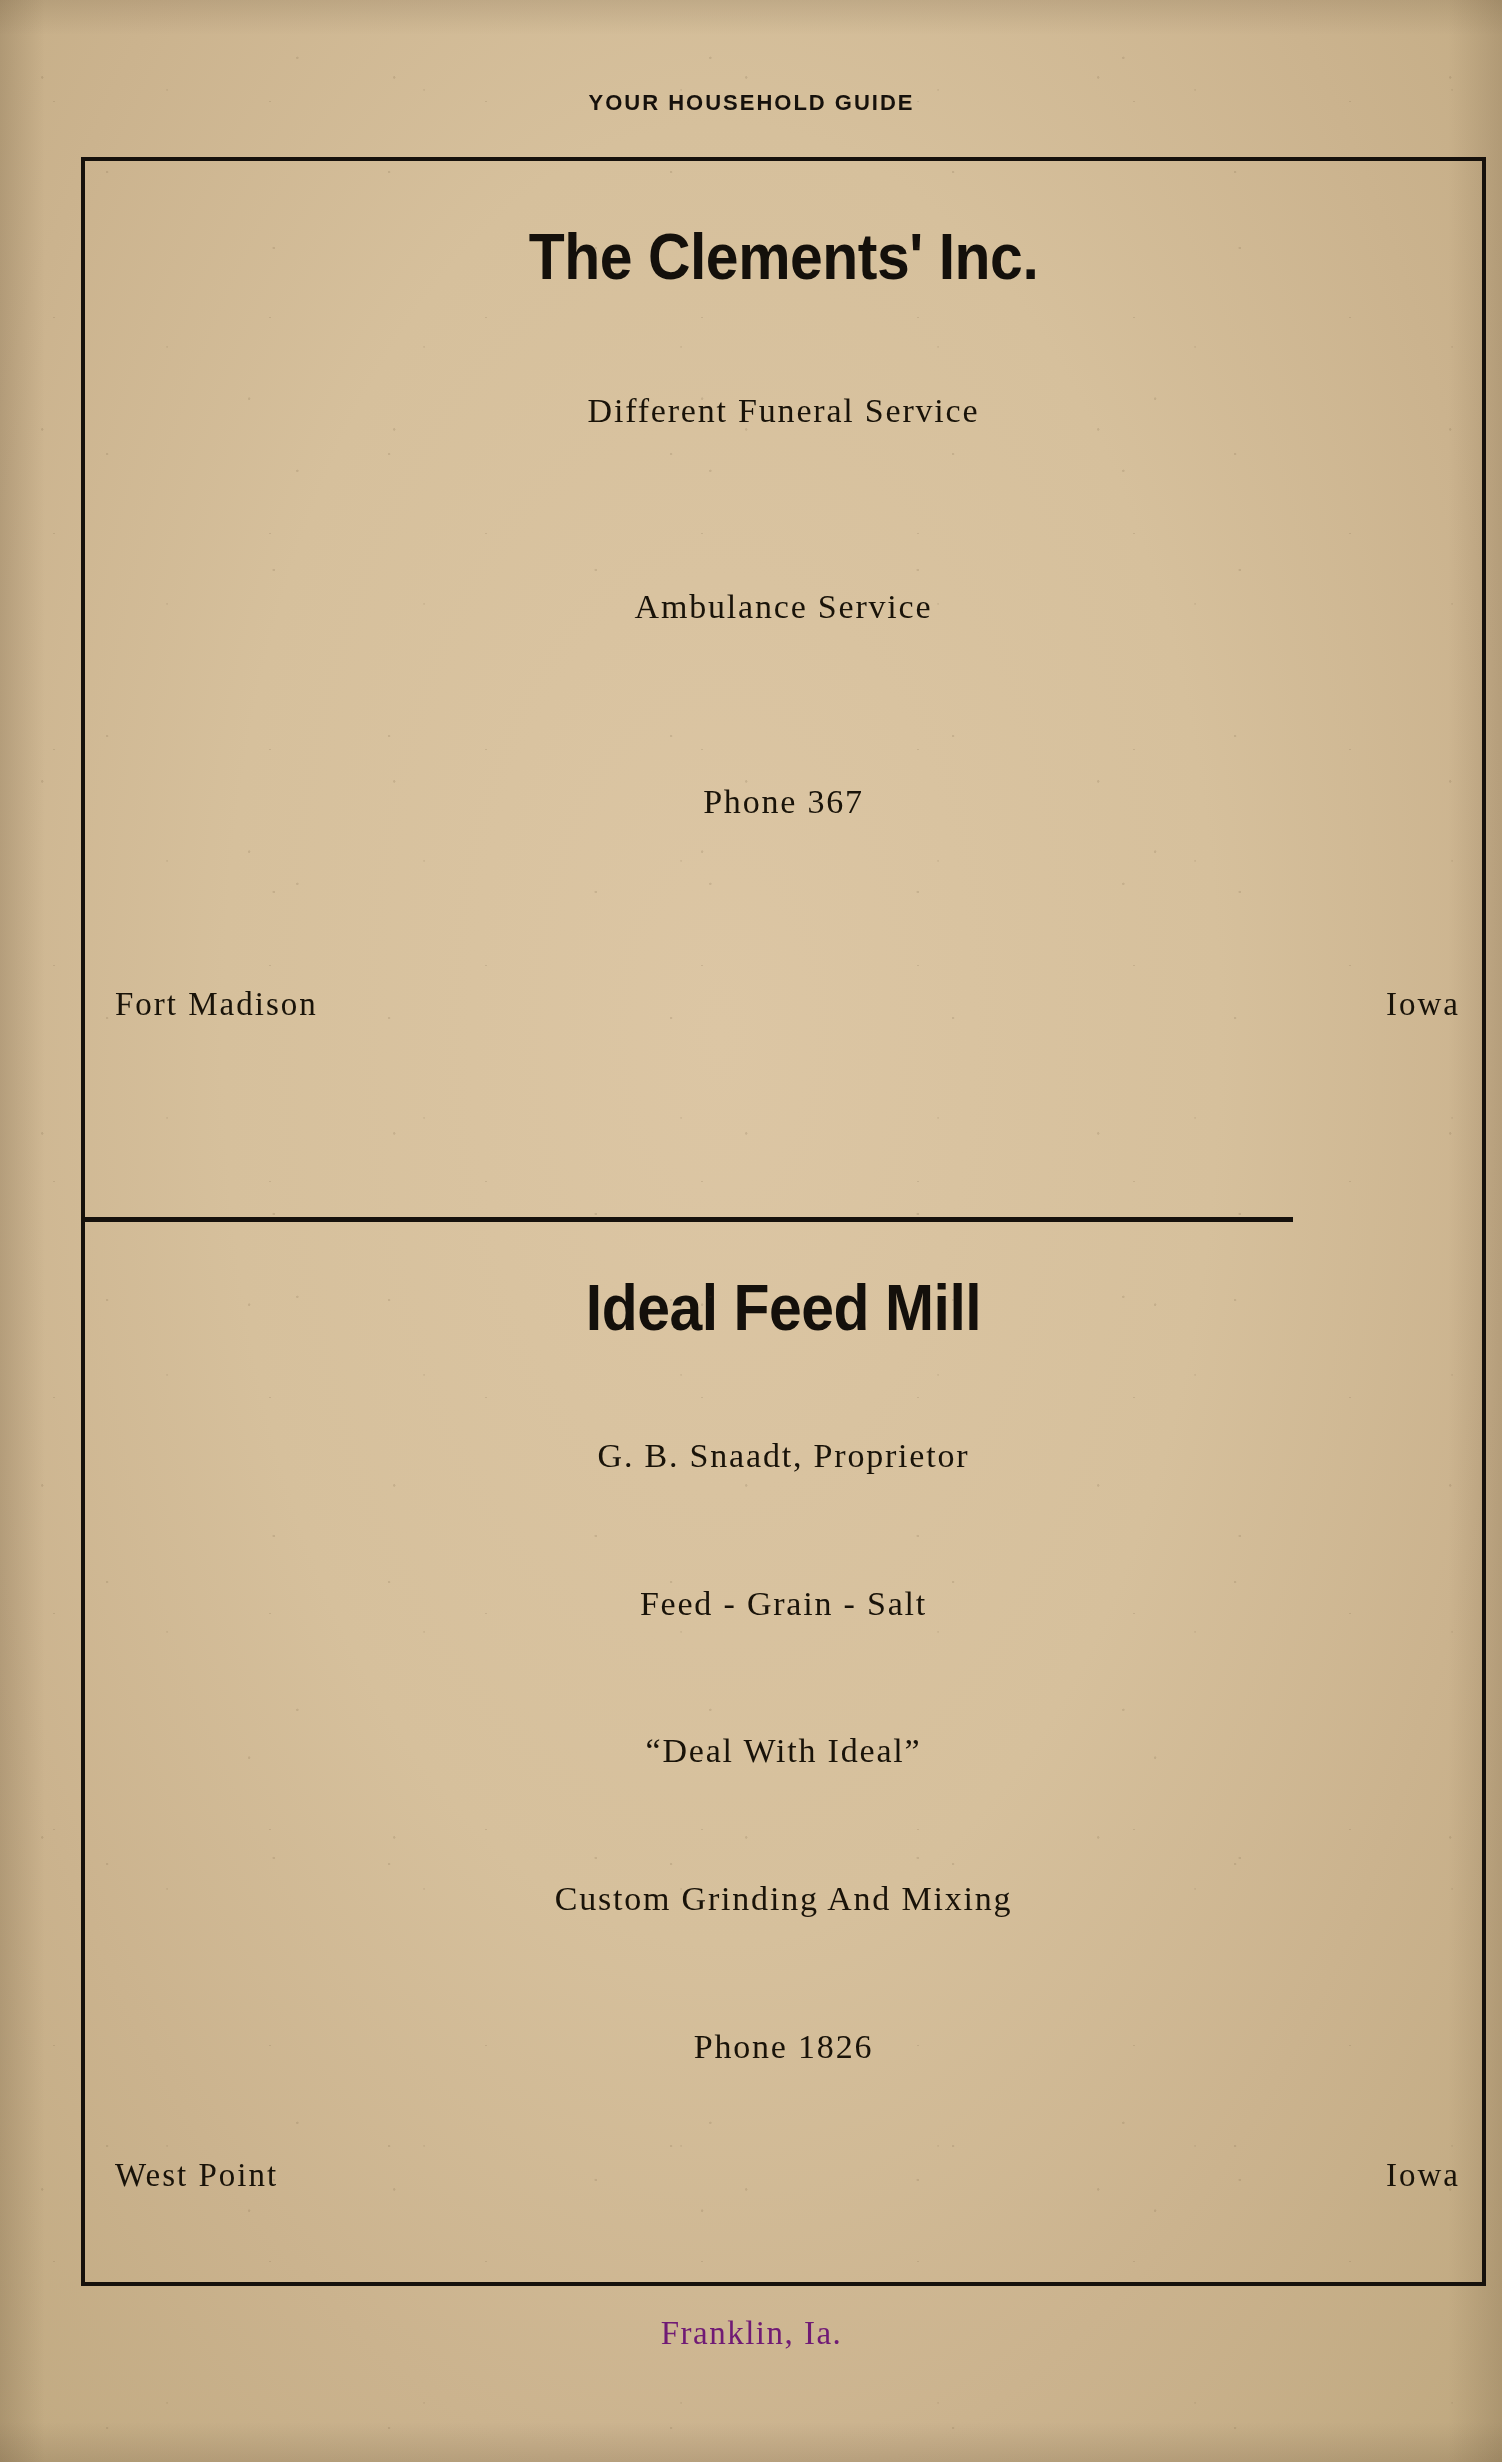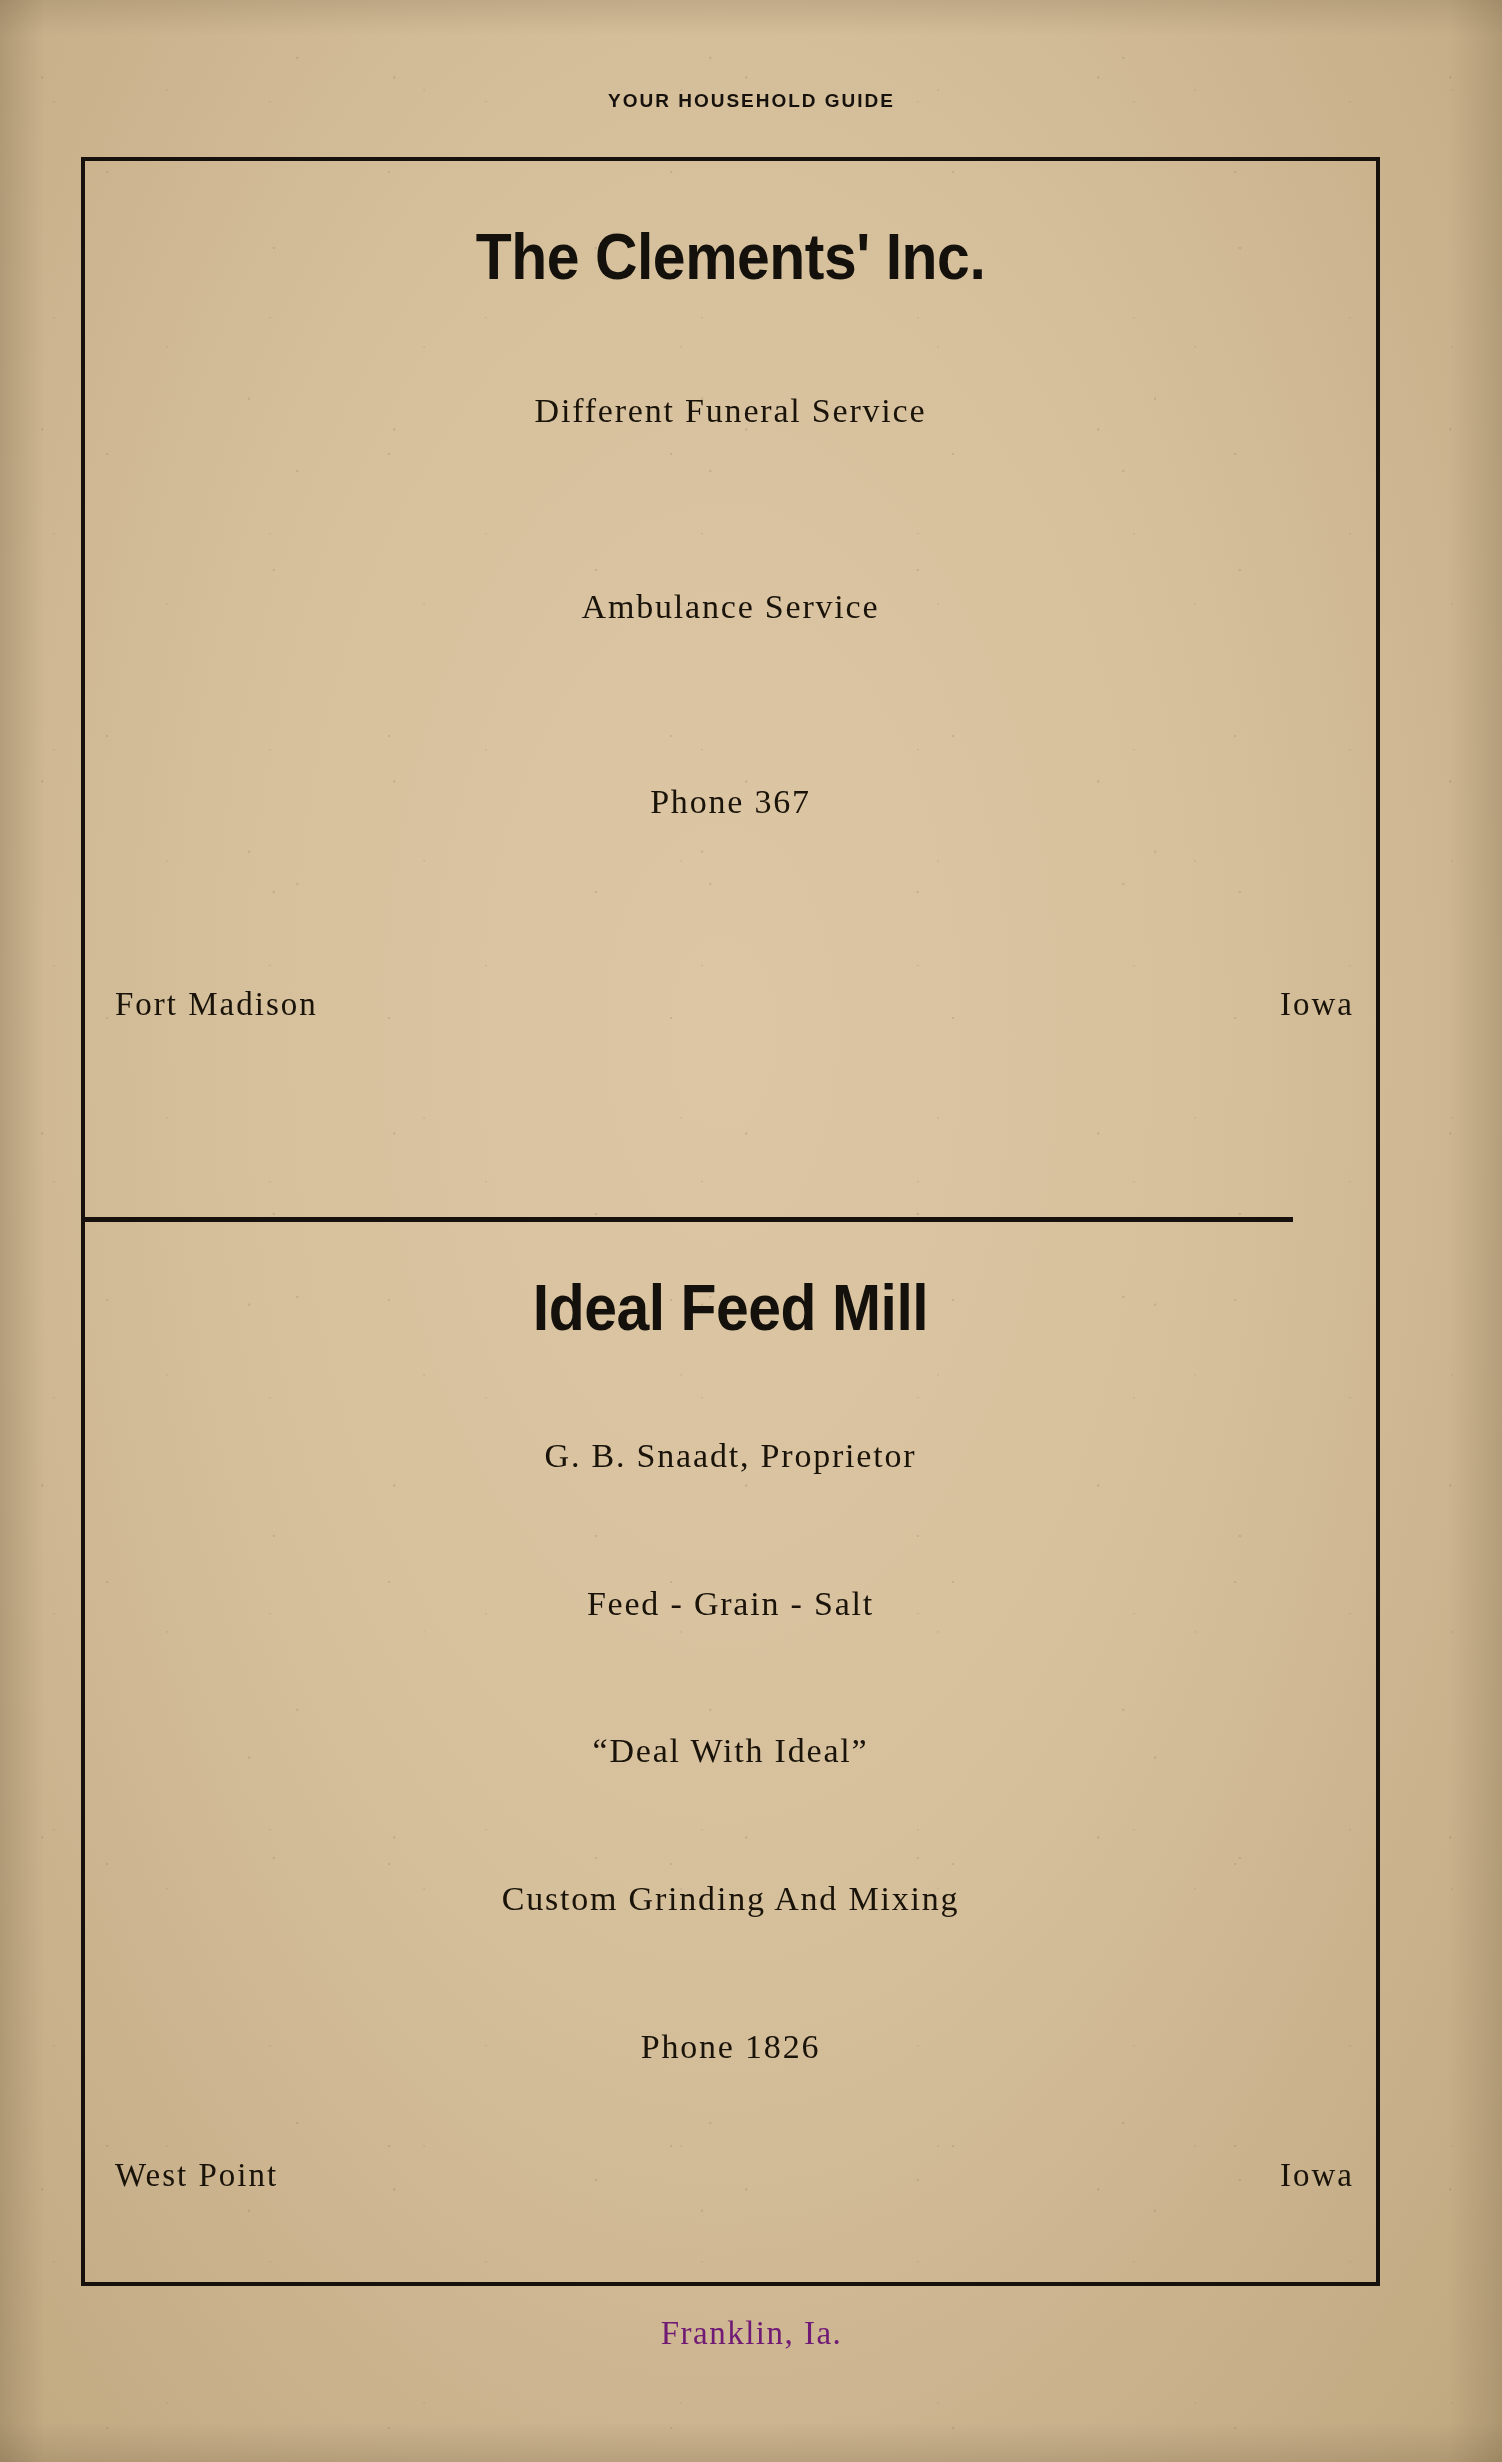--- a/index.html
+++ b/index.html
@@ -44,7 +44,7 @@
     text-align: center;
     font-family: "Liberation Sans", sans-serif;
     font-weight: bold;
-    font-size: 19px;
+    font-size: 22px;
     letter-spacing: 2px;
     color: #16110c;
   }

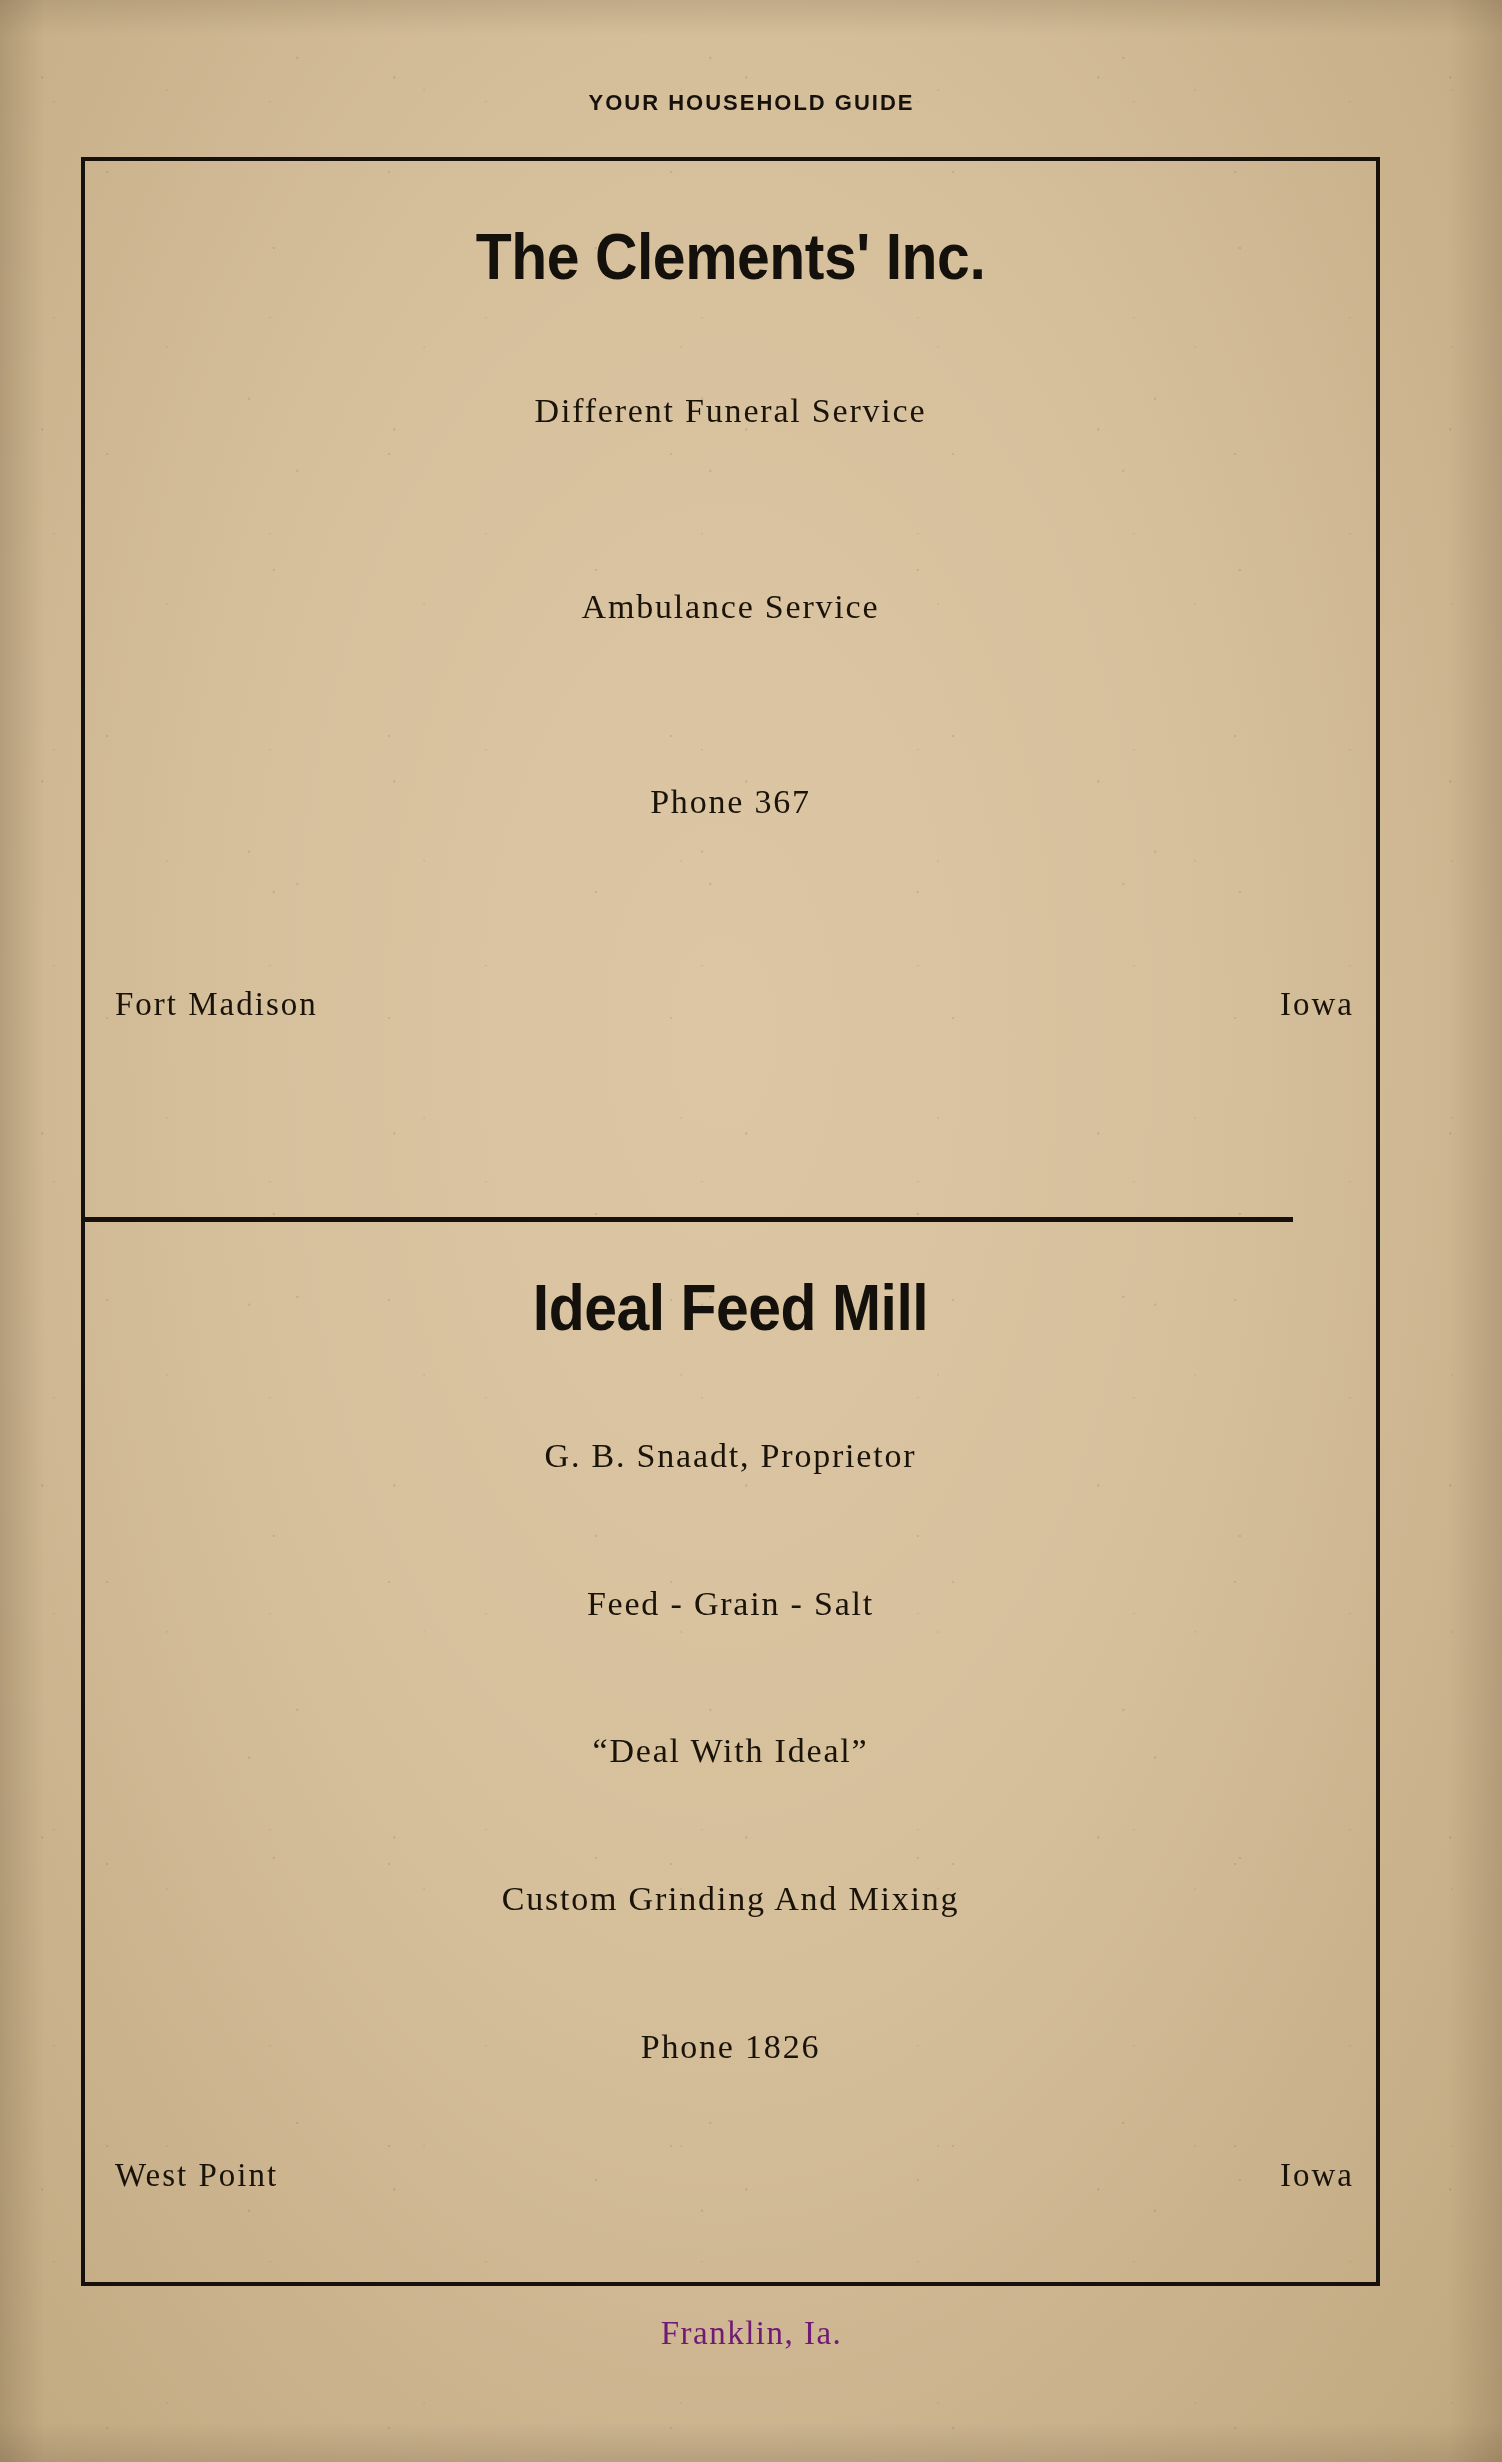--- a/index.html
+++ b/index.html
@@ -54,7 +54,7 @@
     position: absolute;
     left: 81px;
     top: 157px;
-    width: 1299px;
+    width: 1405px;
     height: 2129px;
     border: 4.5px solid #16110c;
     box-sizing: border-box;

